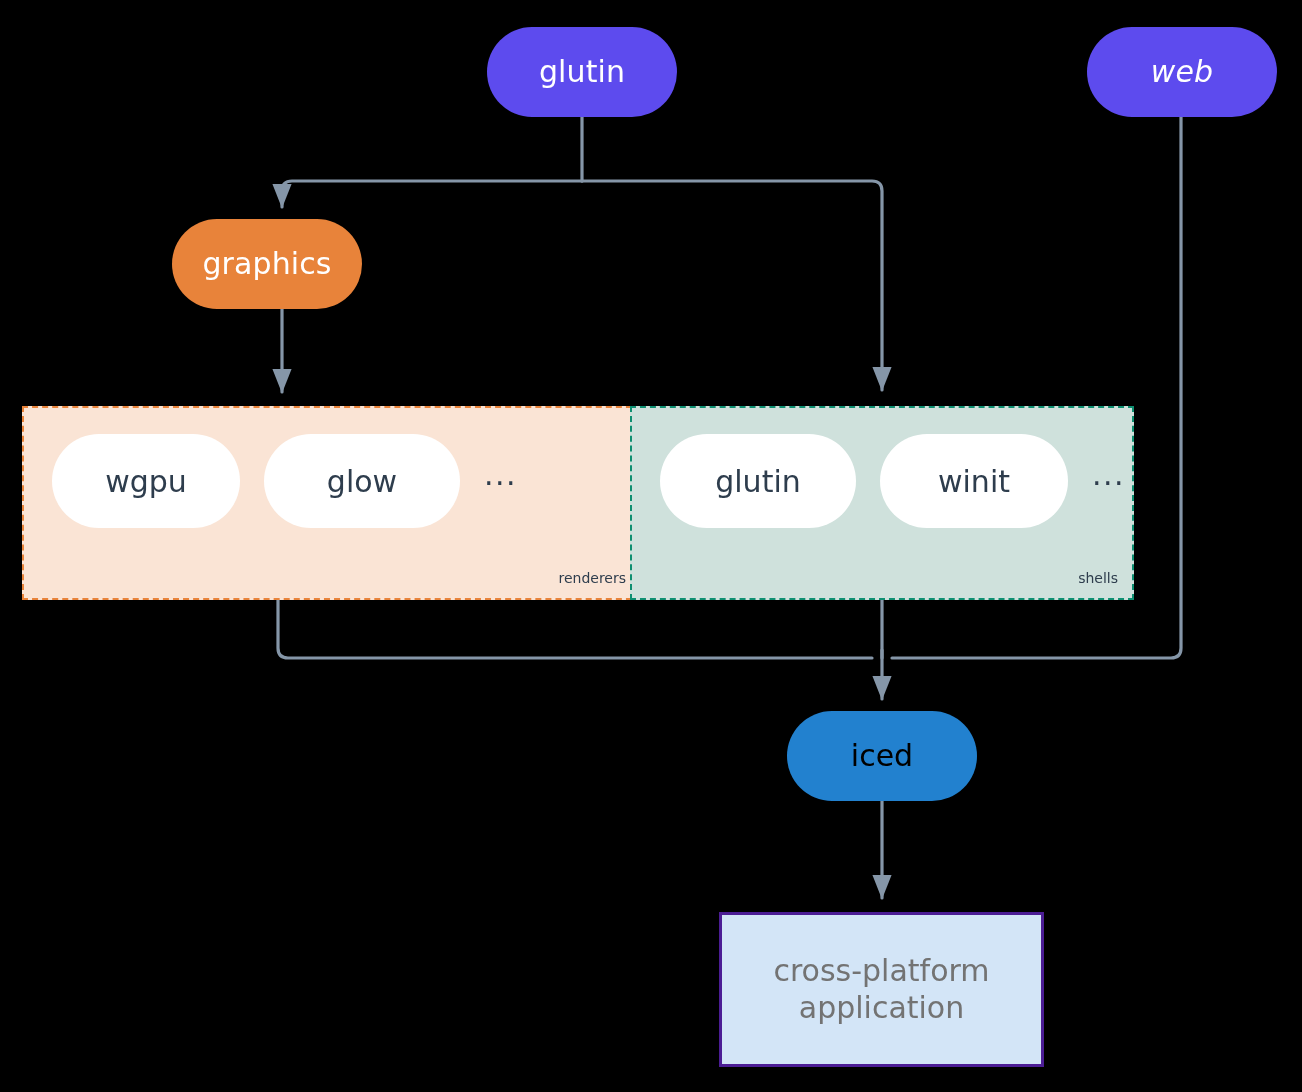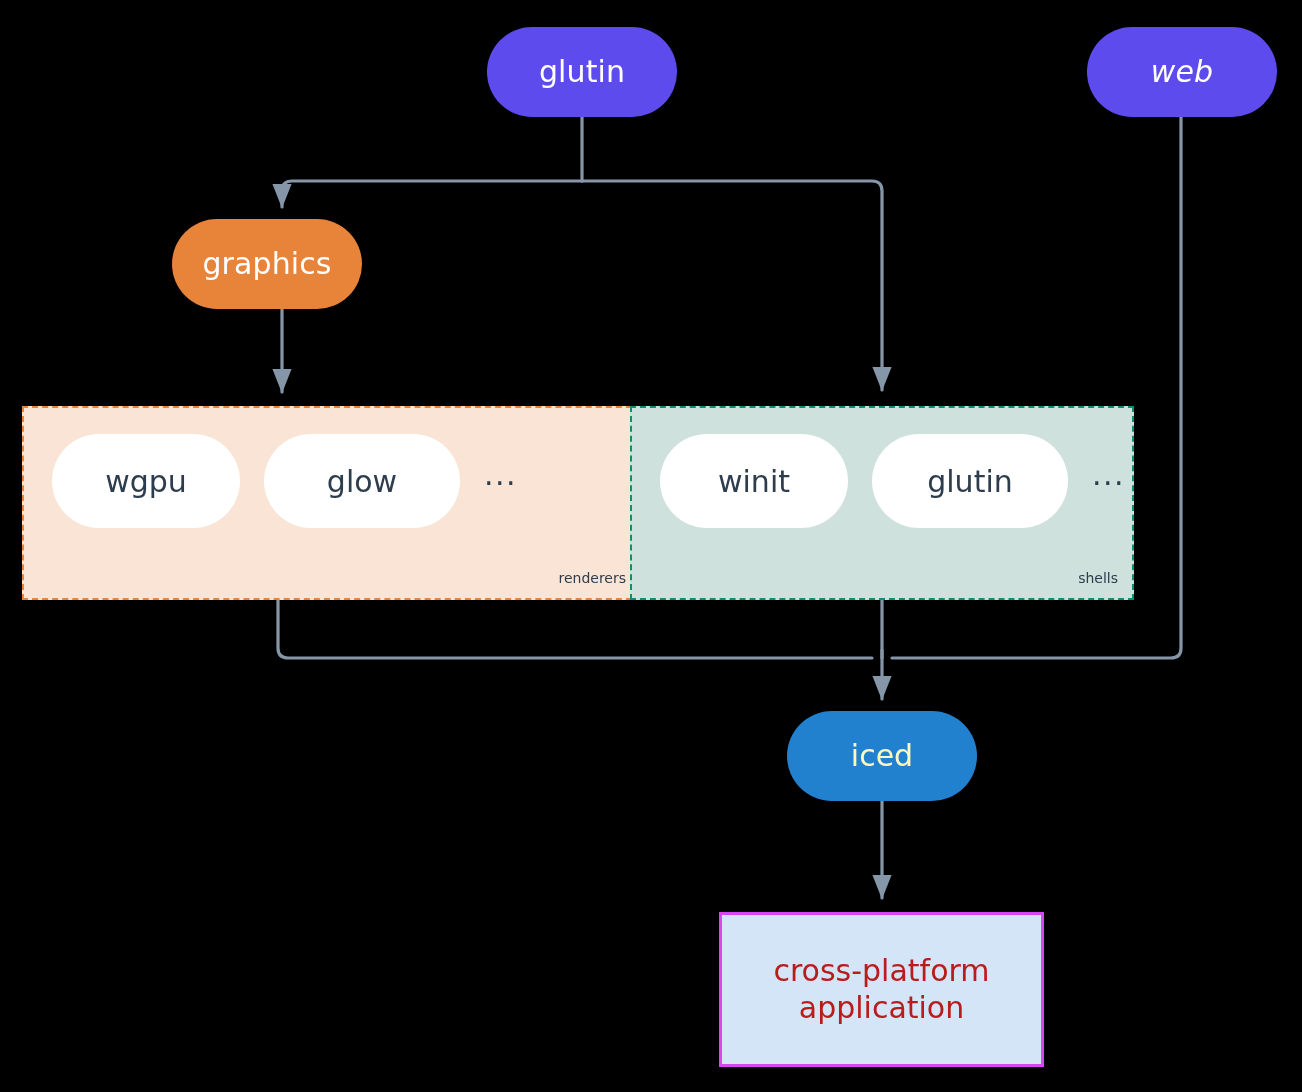--- a/index.html
+++ b/index.html
@@ -204,11 +204,11 @@
 
   <div class="group group-shells">
     <div class="chips">
+      <div class="chip chip-glutin">
+        <span>glutin</span>
+      </div>
       <div class="chip chip-winit">
         <span>winit</span>
-      </div>
-      <div class="chip chip-glutin">
-        <span>glutin</span>
       </div>
       <div class="ellipsis">...</div>
     </div>

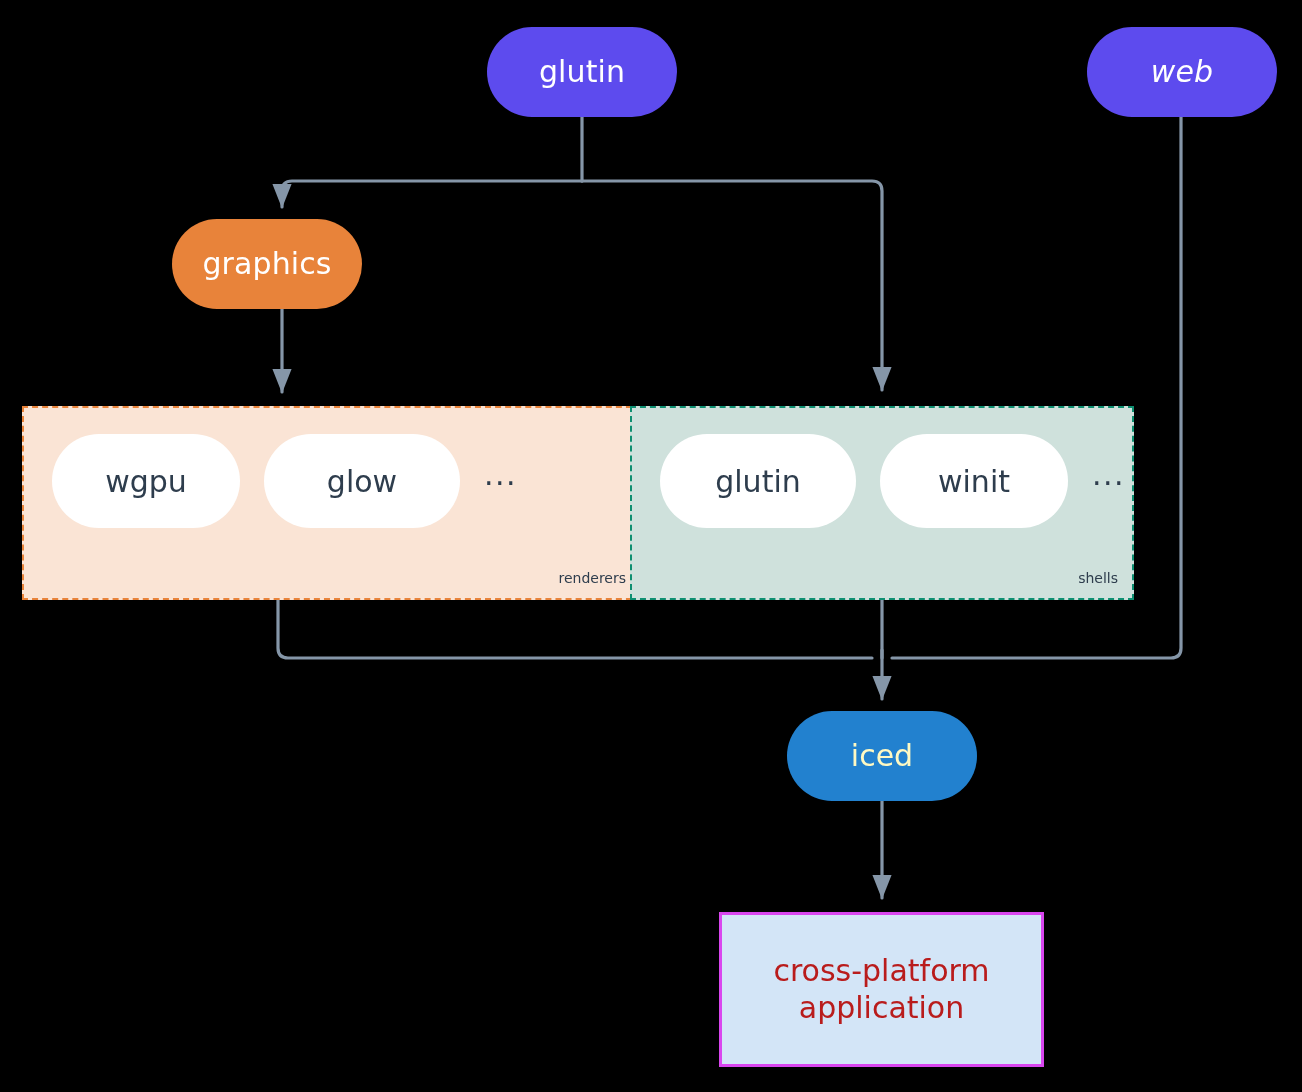--- a/index.html
+++ b/index.html
@@ -67,7 +67,7 @@
     height: 90px;
     background: #2281CF;
     border-radius: 999px;
-    color: #fef9c3;
+    color: #000000;
     font-size: 30px;
   }
   .group {

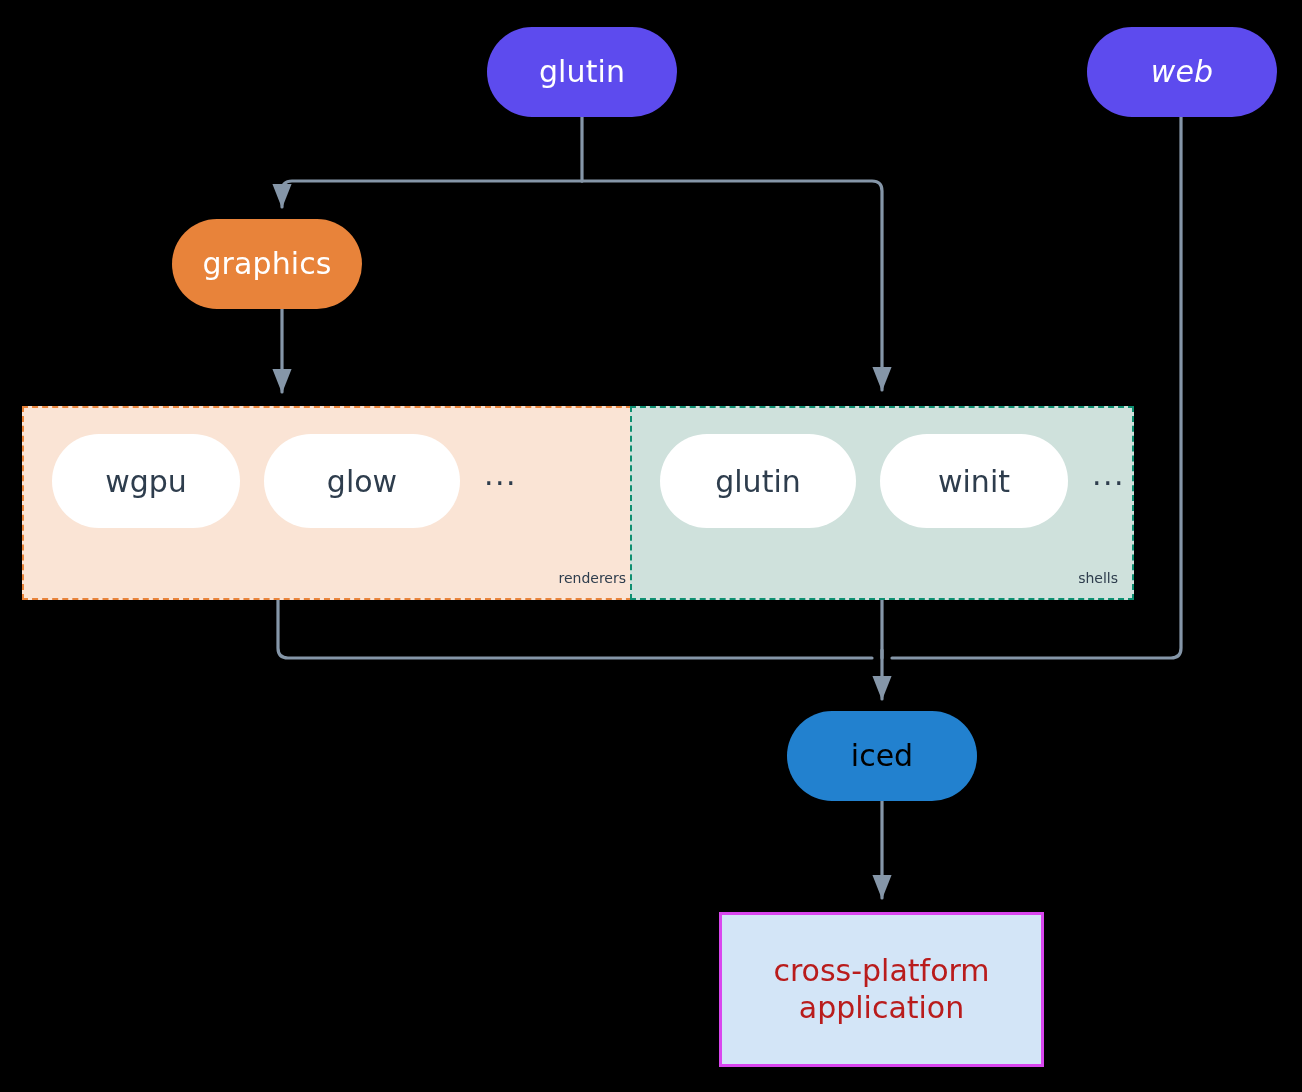--- a/index.html
+++ b/index.html
@@ -136,8 +136,8 @@
     width: 325px;
     height: 155px;
     background: #D3E5F7;
-    border: 3px solid #d946ef;
-    color: #b91c1c;
+    border: 3px solid #4c1d95;
+    color: #737373;
     font-size: 30px;
     flex-direction: column;
   }

